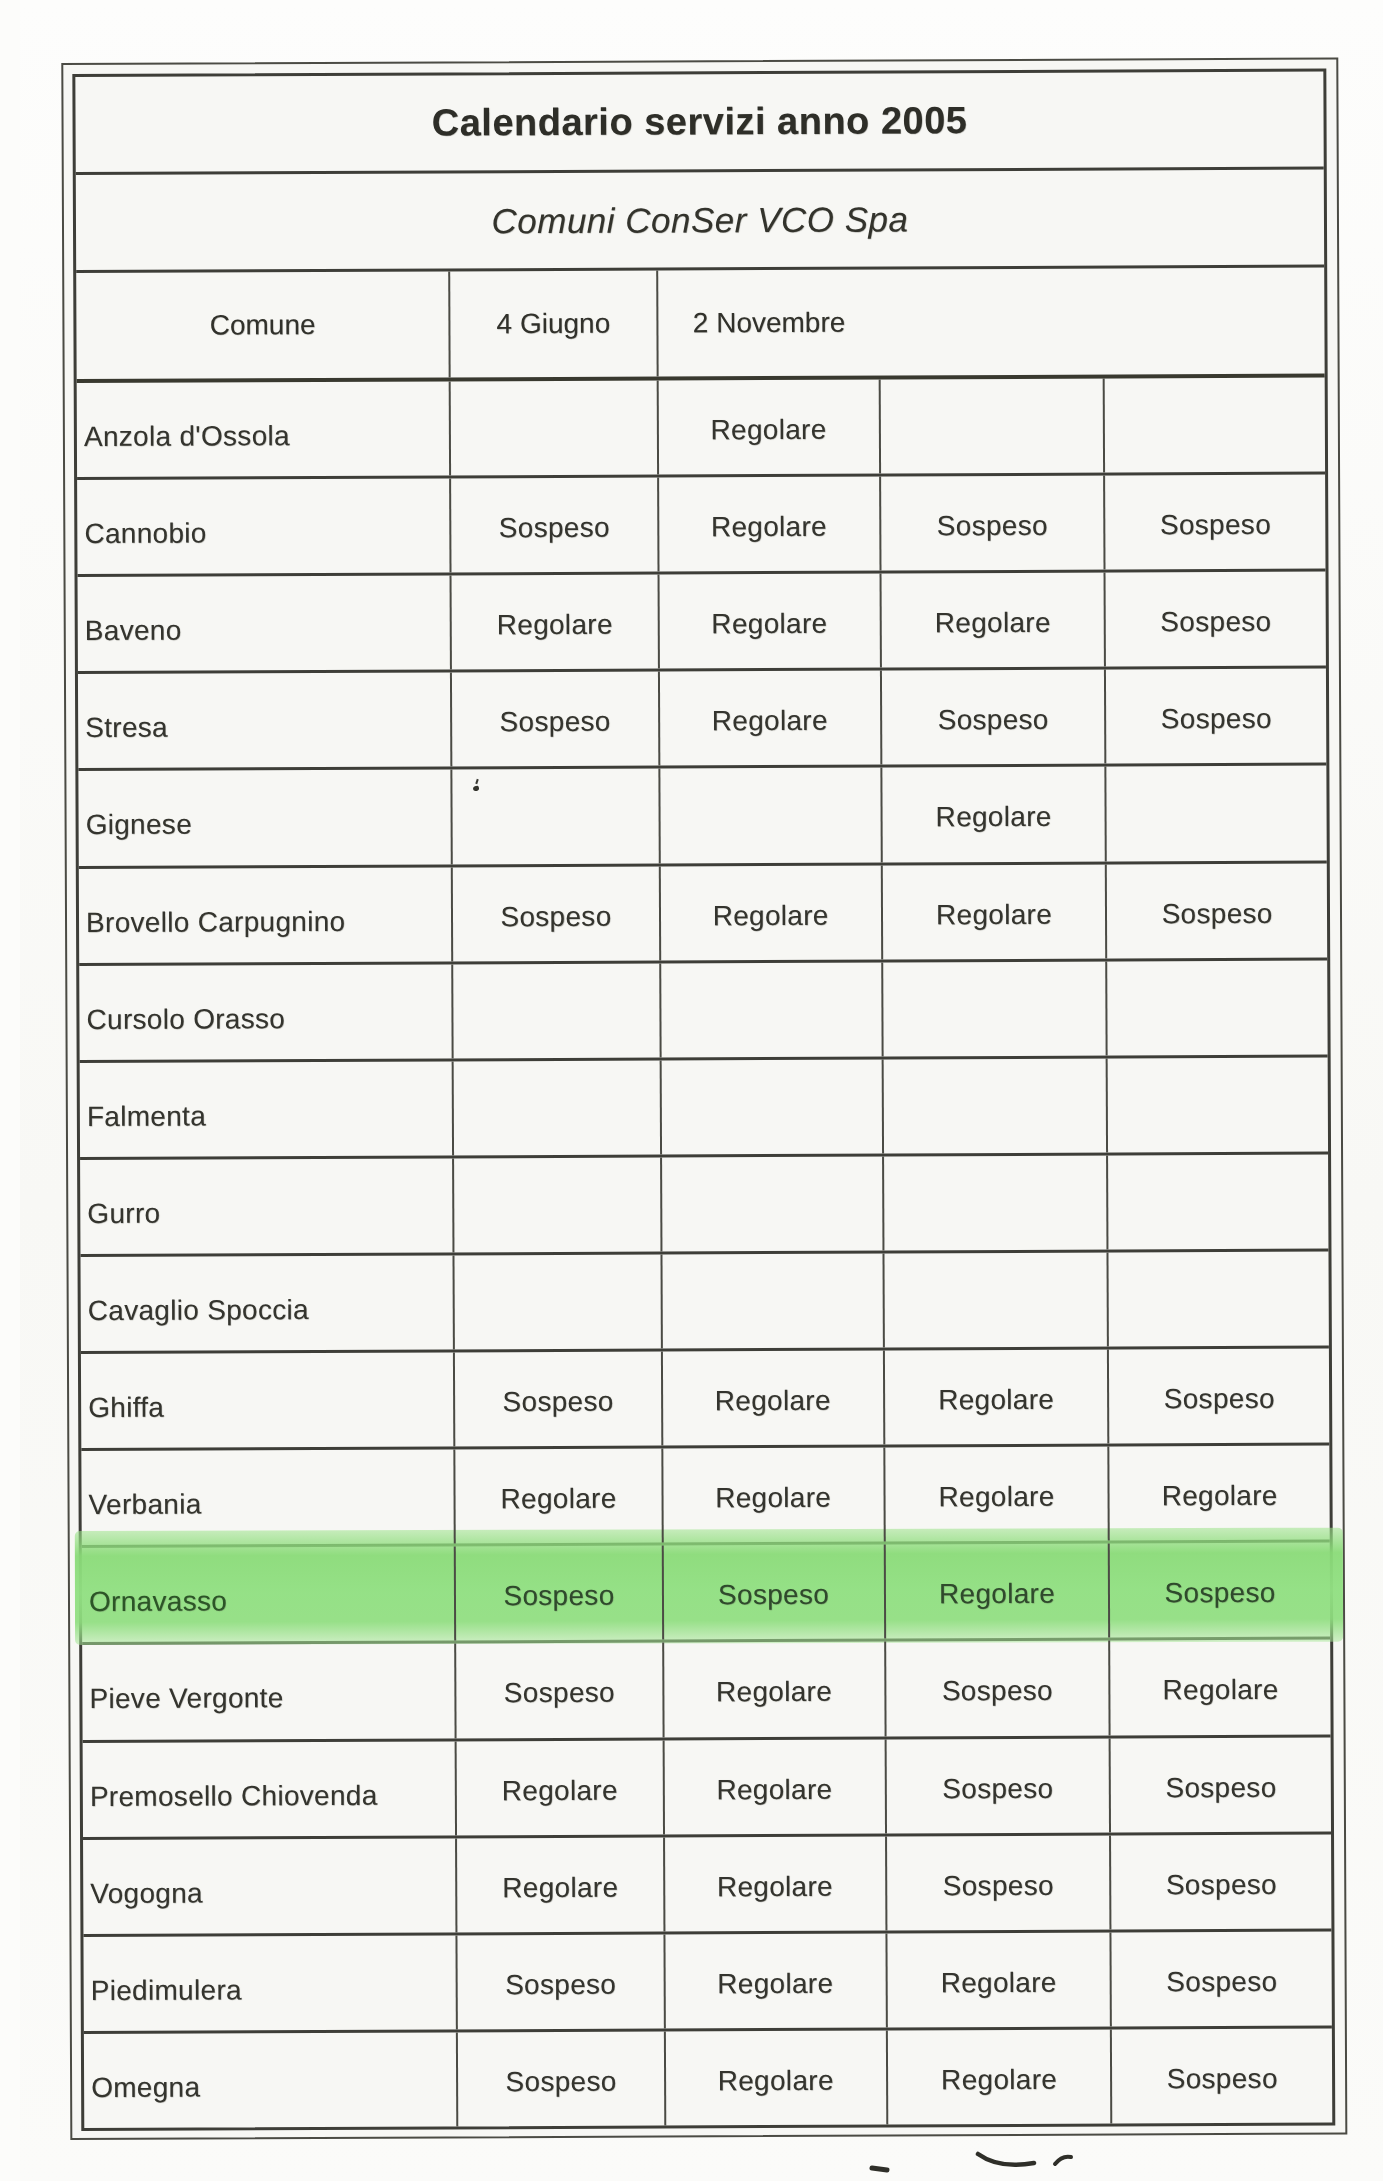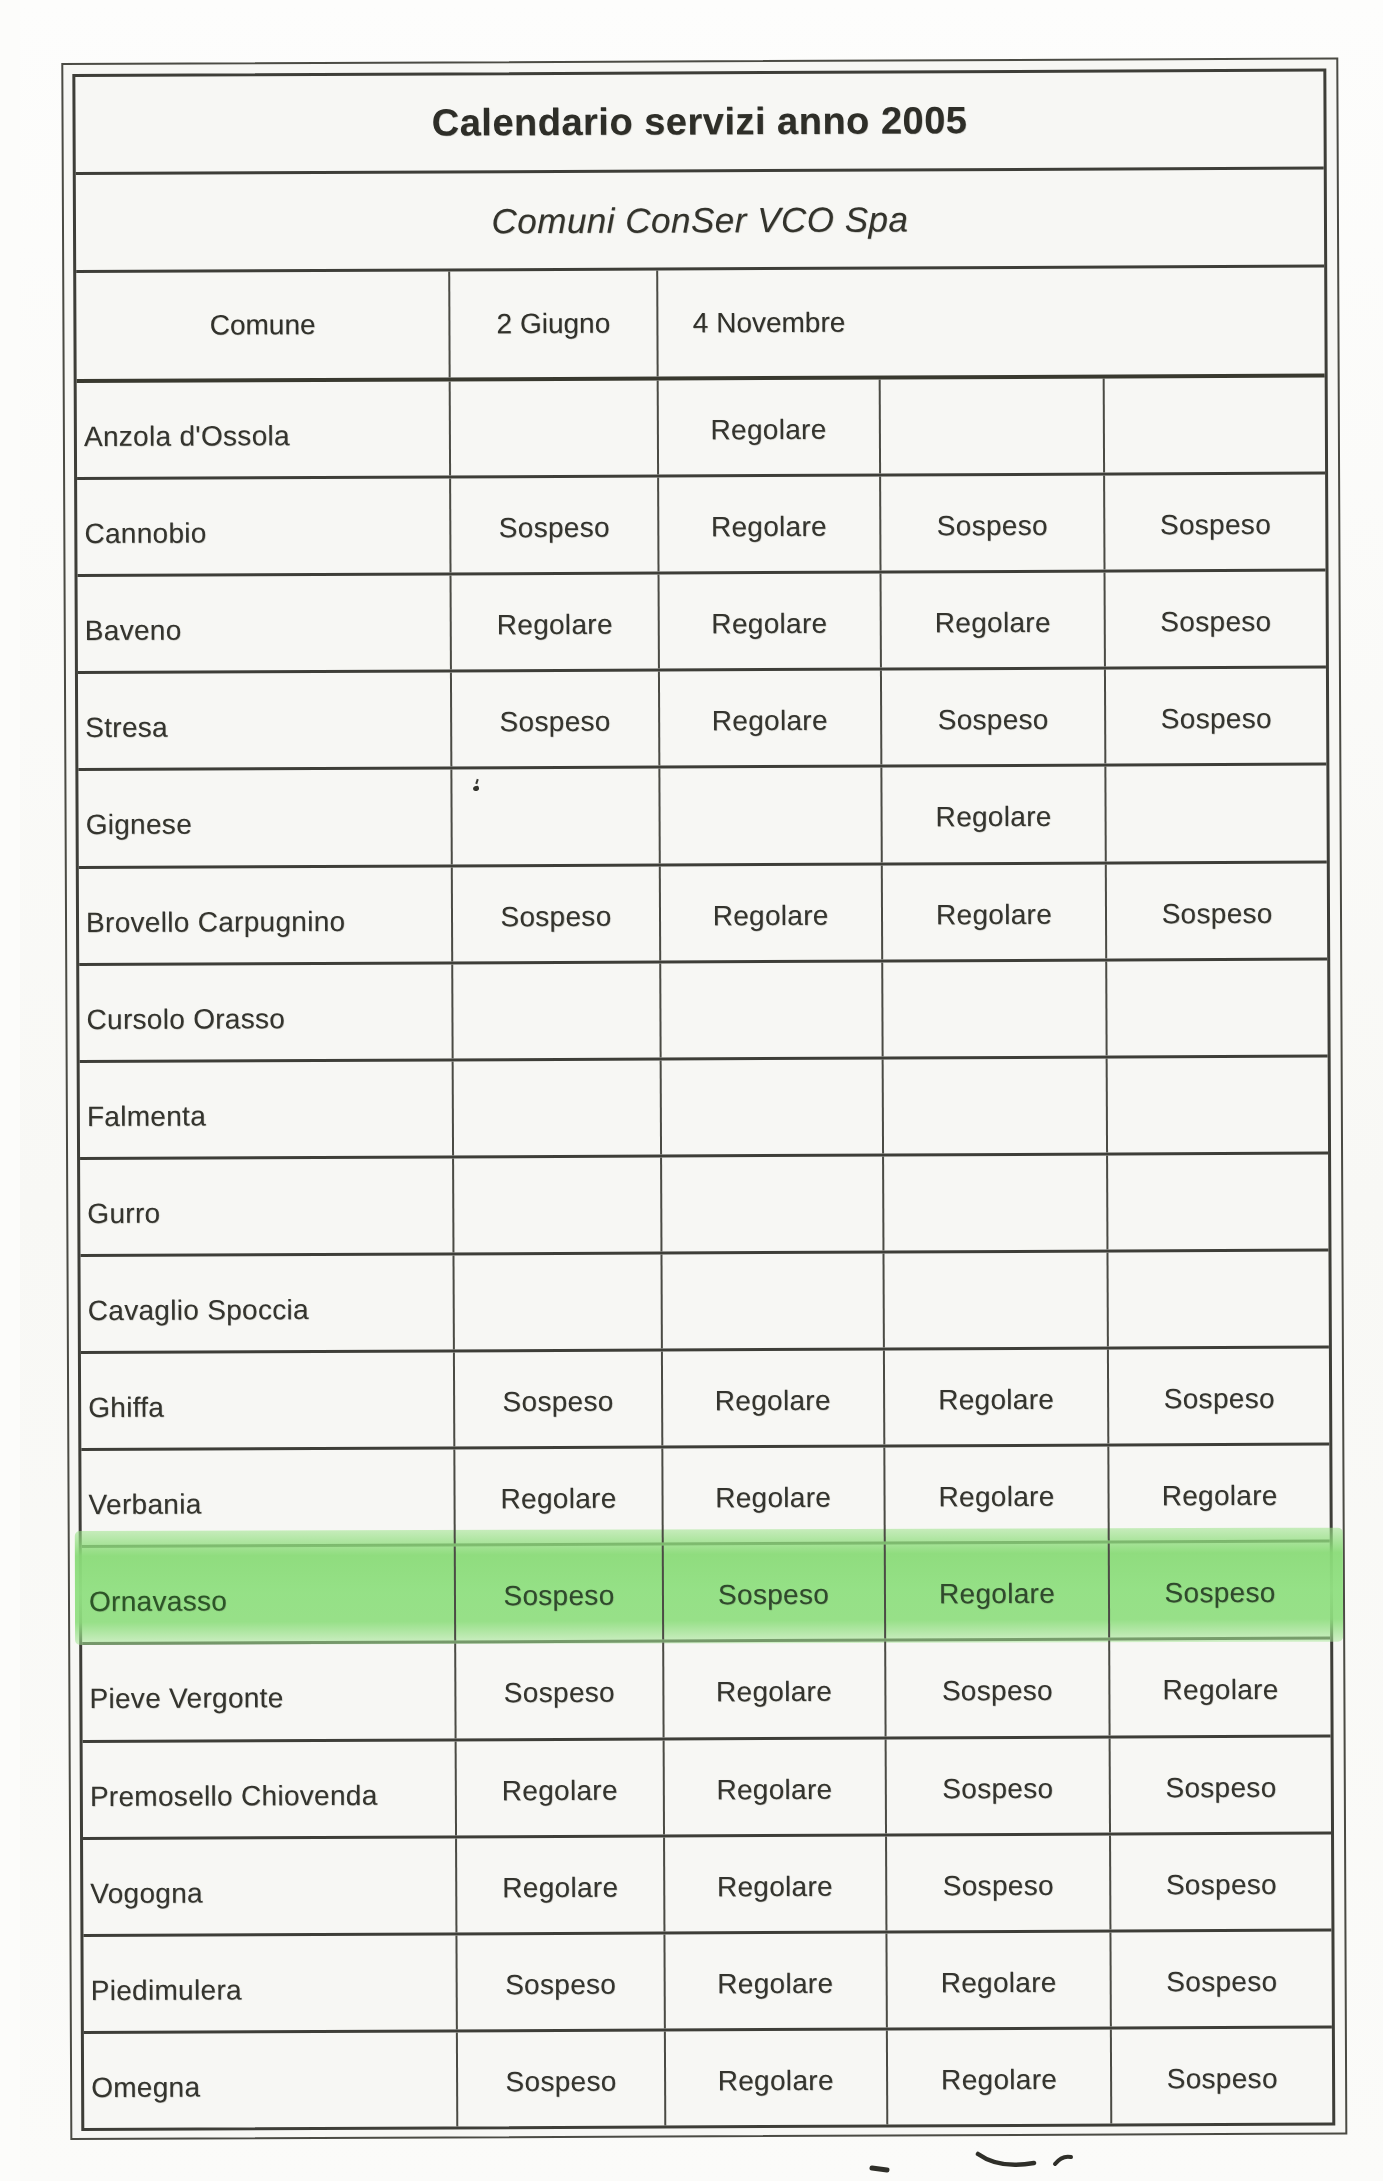--- a/index.html
+++ b/index.html
@@ -179,7 +179,7 @@
 
       <div class="grid-row header-row">
         <div class="header-cell">Comune</div>
-        <div class="header-cell">2 Giugno</div>
+        <div class="header-cell">4 Giugno</div>
         <div class="header-cell">4 Novembre</div>
       </div>
 

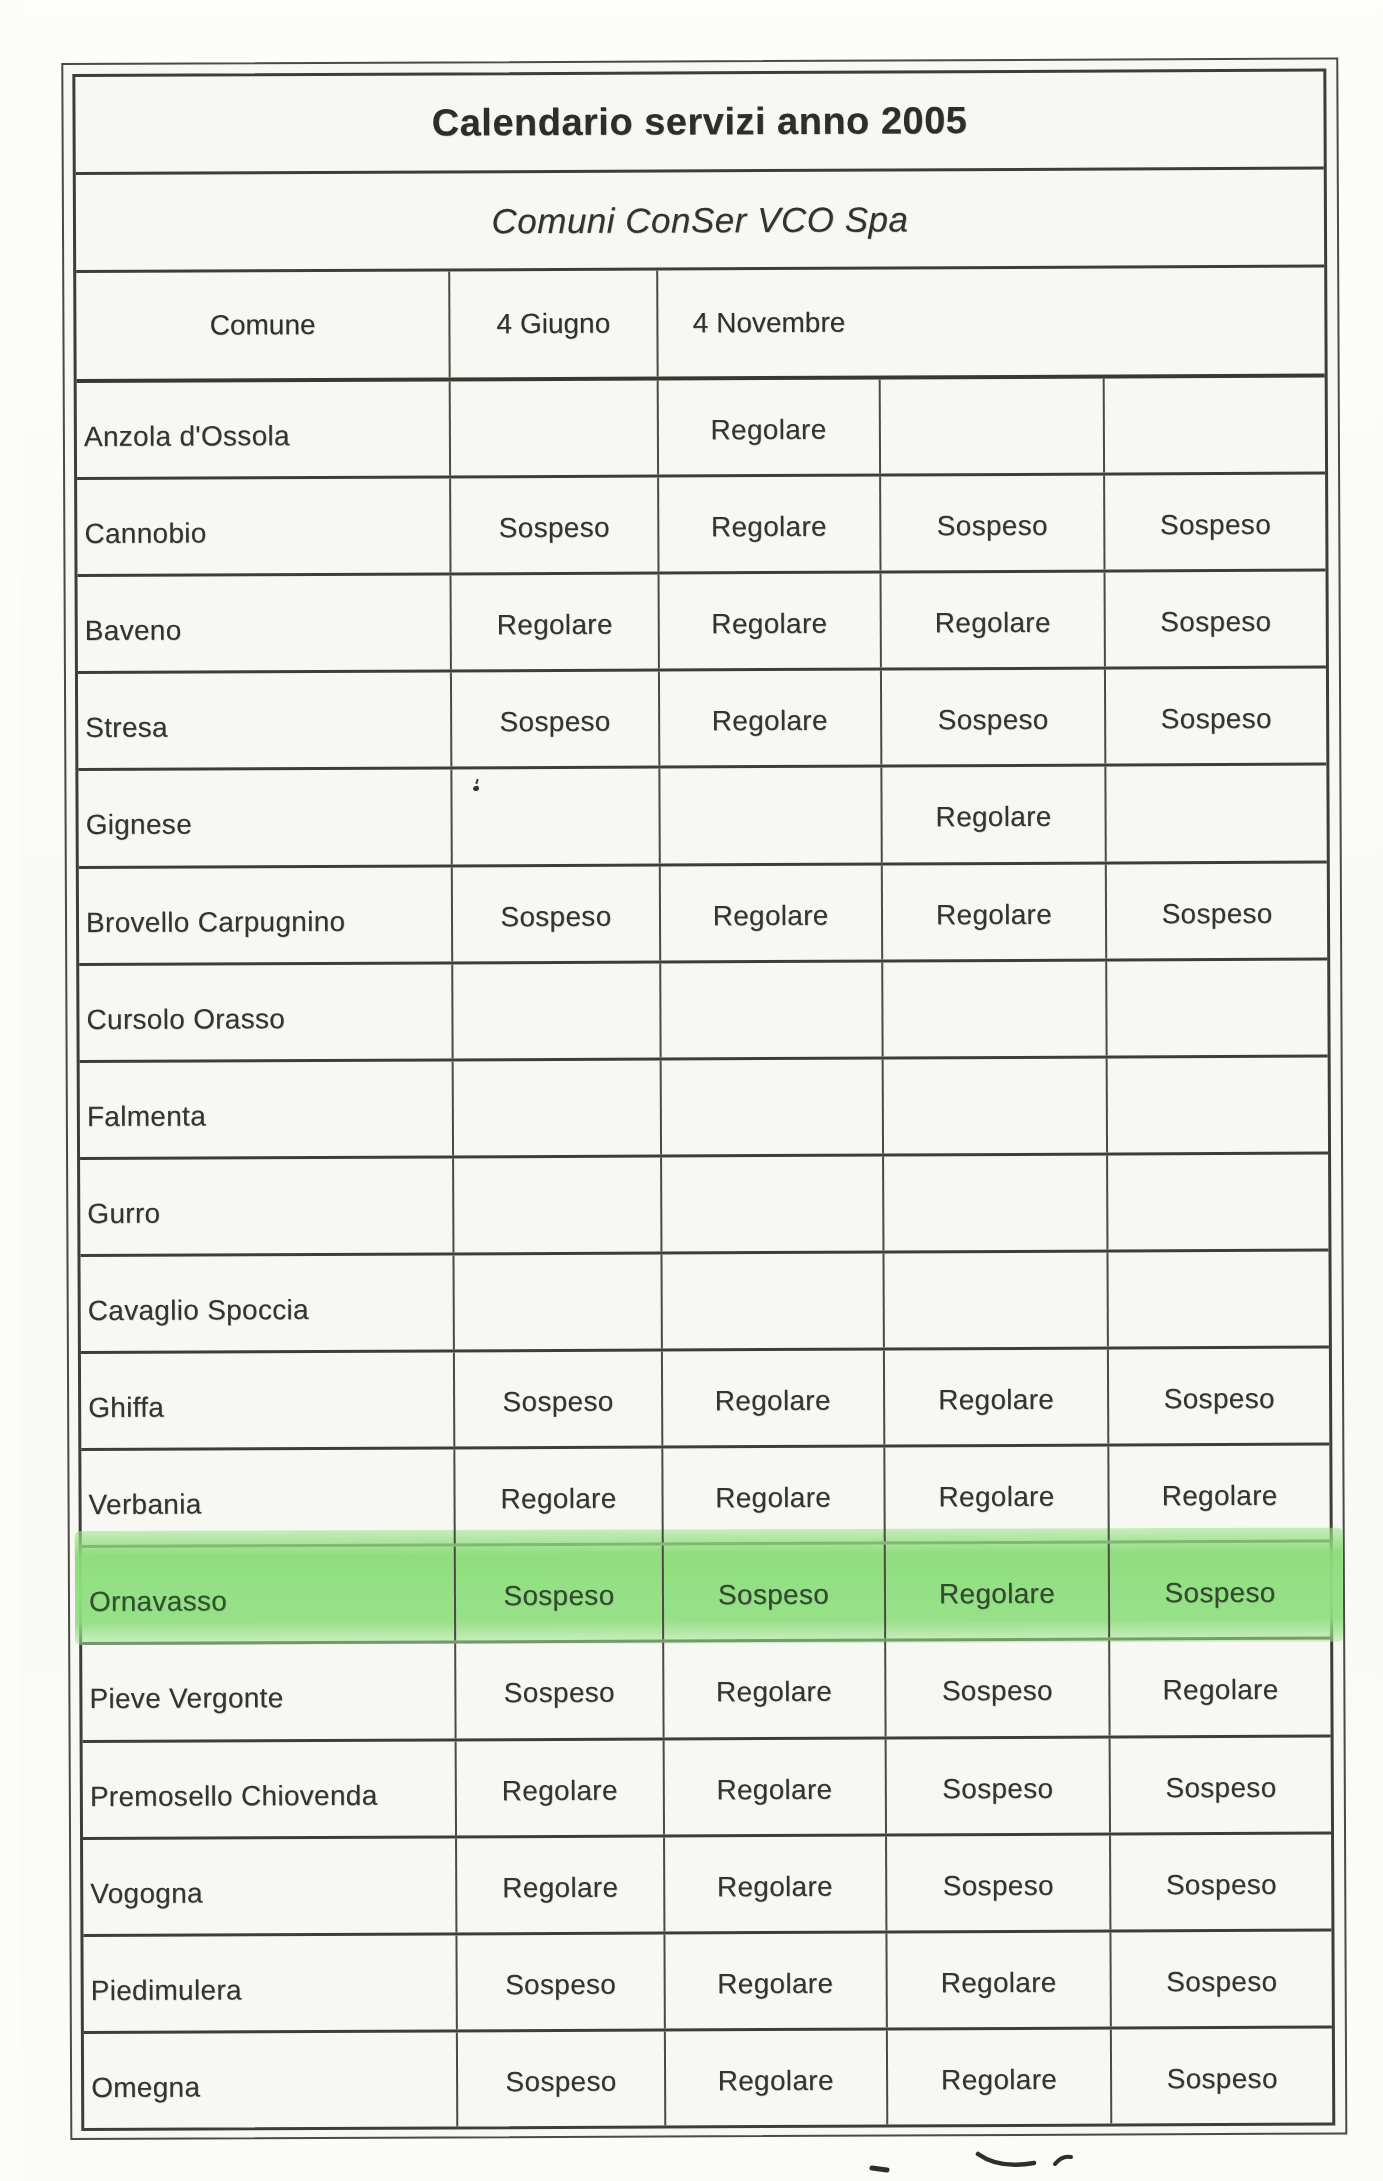--- a/index.html
+++ b/index.html
@@ -180,7 +180,7 @@
       <div class="grid-row header-row">
         <div class="header-cell">Comune</div>
         <div class="header-cell">4 Giugno</div>
-        <div class="header-cell">4 Novembre</div>
+        <div class="header-cell">2 Novembre</div>
       </div>
 
       <div id="rows">

